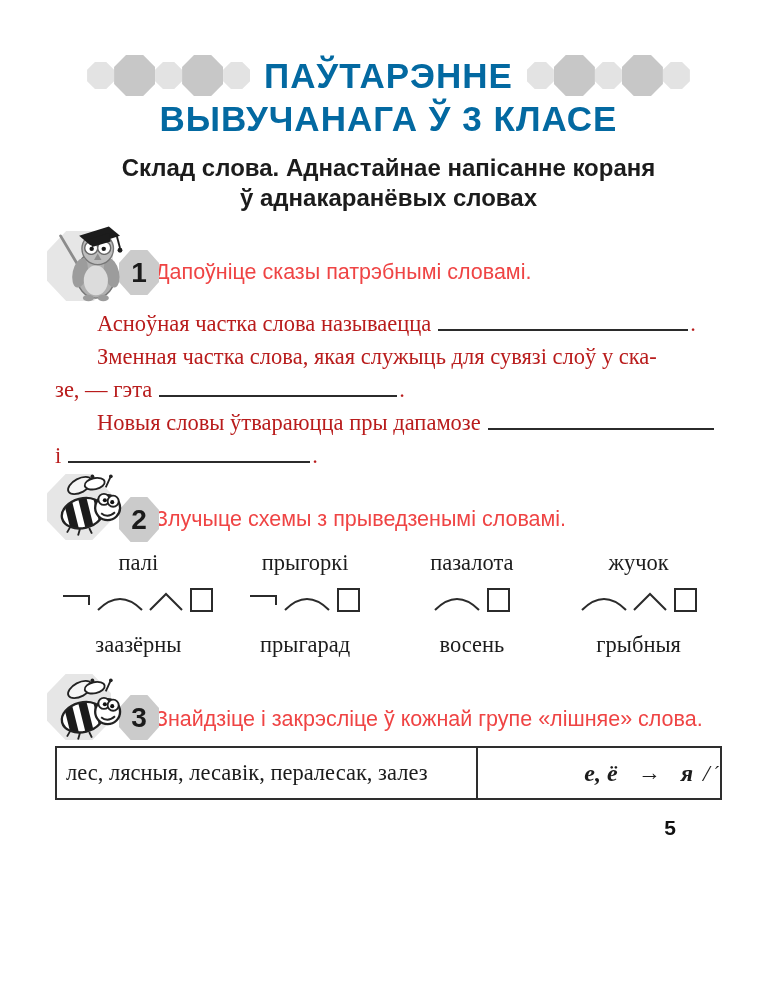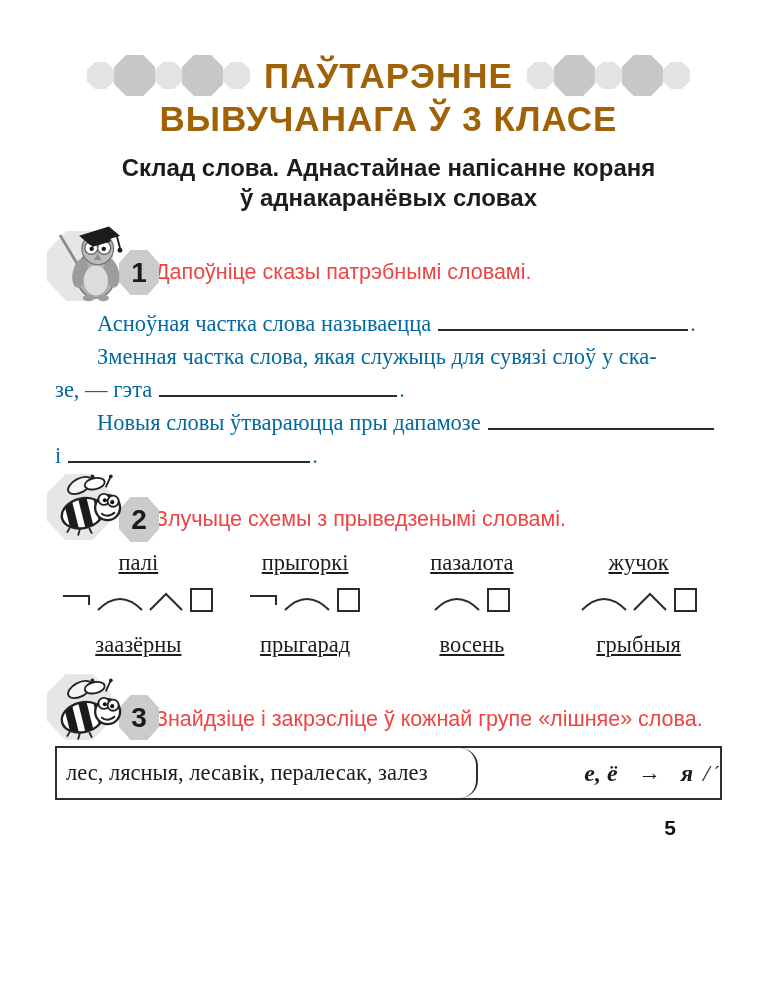--- a/index.html
+++ b/index.html
@@ -19,7 +19,7 @@
   .hdr-line1{display:flex;align-items:center;justify-content:center;gap:16px;}
   .hdr h1{
     margin:0;font-size:35px;line-height:43px;font-weight:700;
-    letter-spacing:1px;color:#a16207;
+    letter-spacing:1px;color:#0369a1;
   }
   .octs{display:flex;align-items:center;gap:2px;}
   .oct{display:inline-block;background:#e3e3e3;

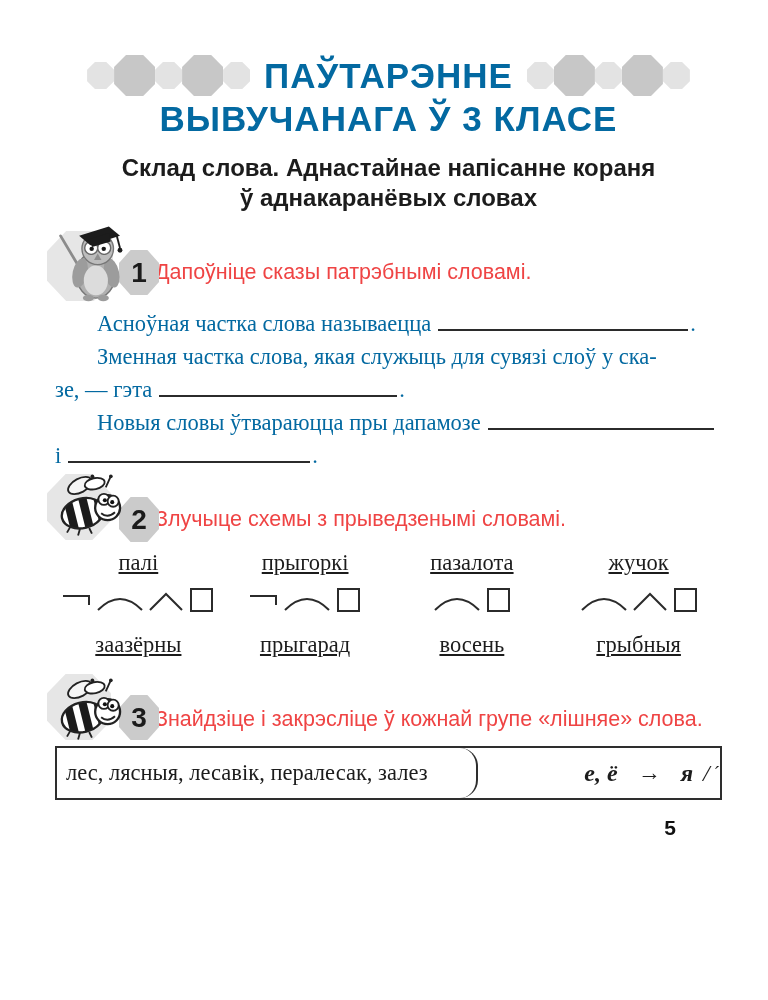--- a/index.html
+++ b/index.html
@@ -58,7 +58,7 @@
   .exh-3 .ex-instruction{padding-bottom:8px;}
   .animal-svg{position:relative;z-index:2;display:block;}
   .ex1-body{margin-top:2px;font-family:"Liberation Serif","DejaVu Serif",serif;
-    font-size:22.5px;line-height:33px;color:#0369a1;}
+    font-size:22.5px;line-height:33px;color:#b91c1c;}
   .body-line{white-space:nowrap;}
   .indent{padding-left:42px;}
   .blank{display:inline-block;border-bottom:2px solid #2b2b2b;height:0.95em;

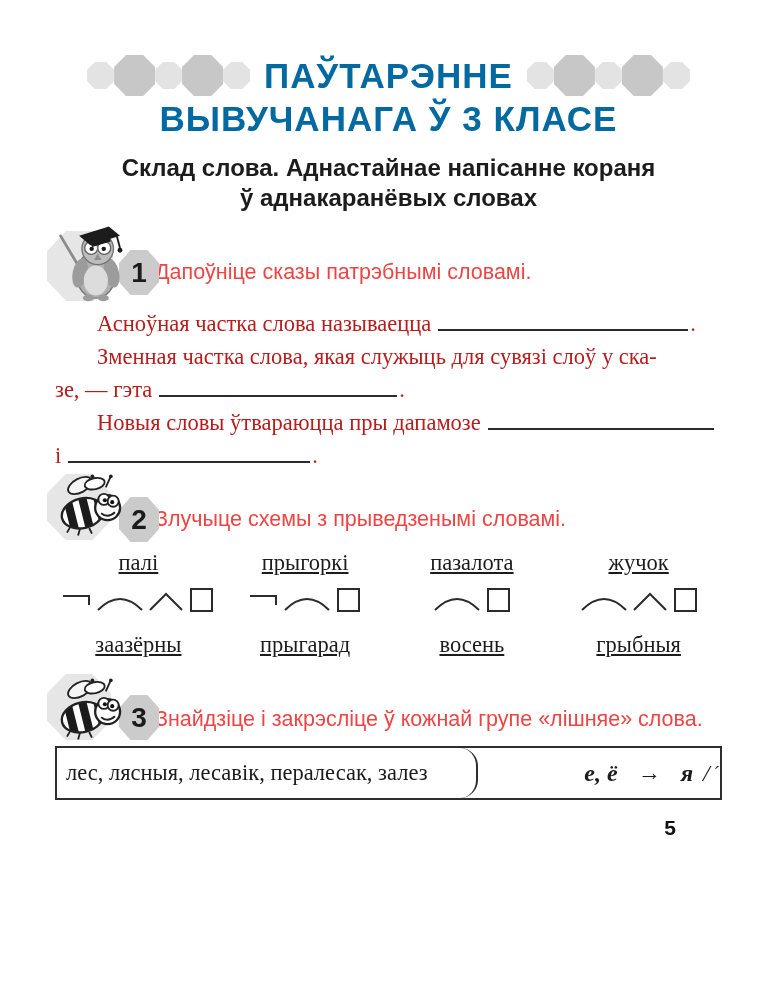--- a/index.html
+++ b/index.html
@@ -70,7 +70,7 @@
   
   .word-grid{display:grid;grid-template-columns:repeat(4,1fr);text-align:center;}
   .wrow1{margin-top:4px;}
-  .word-grid .w{font-family:"Liberation Serif","DejaVu Serif",serif;font-size:22.5px;line-height:30px;text-decoration:underline;}
+  .word-grid .w{font-family:"Liberation Serif","DejaVu Serif",serif;font-size:22.5px;line-height:30px;}
   .scheme-row{margin-top:8px;}
   .scheme{display:flex;justify-content:center;align-items:flex-end;height:28px;}
   .wrow2{margin-top:16px;}

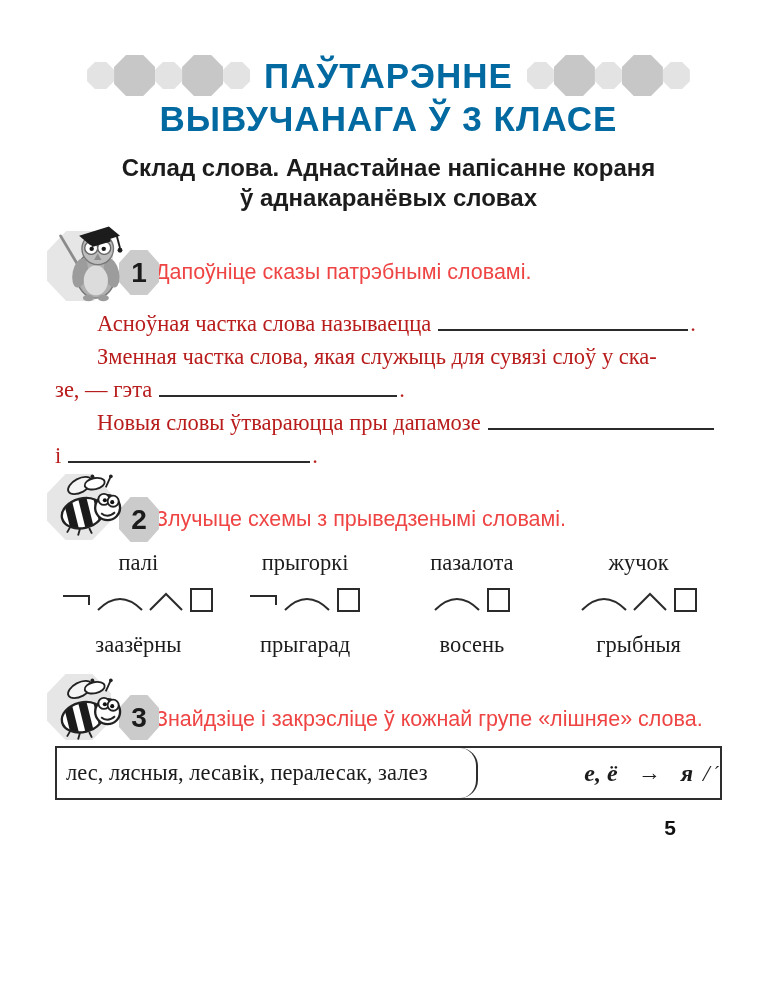--- a/index.html
+++ b/index.html
@@ -77,7 +77,7 @@
   
   .ex3-table{margin-top:6px;display:flex;border:2px solid #2e2e2e;height:54px;box-sizing:border-box;}
   .ex3-left{flex:0 0 63.5%;border-right:2px solid #2e2e2e;display:flex;align-items:center;
-    padding-left:9px;font-family:"Liberation Serif","DejaVu Serif",serif;font-size:22.5px;box-sizing:border-box;border-radius:18px;}
+    padding-left:9px;font-family:"Liberation Serif","DejaVu Serif",serif;font-size:22.5px;box-sizing:border-box;}
   .ex3-right{flex:1;display:flex;align-items:center;justify-content:flex-end;
     font-family:"Liberation Serif","DejaVu Serif",serif;font-size:24px;}
   .rule-bold{font-weight:700;font-style:italic;}

